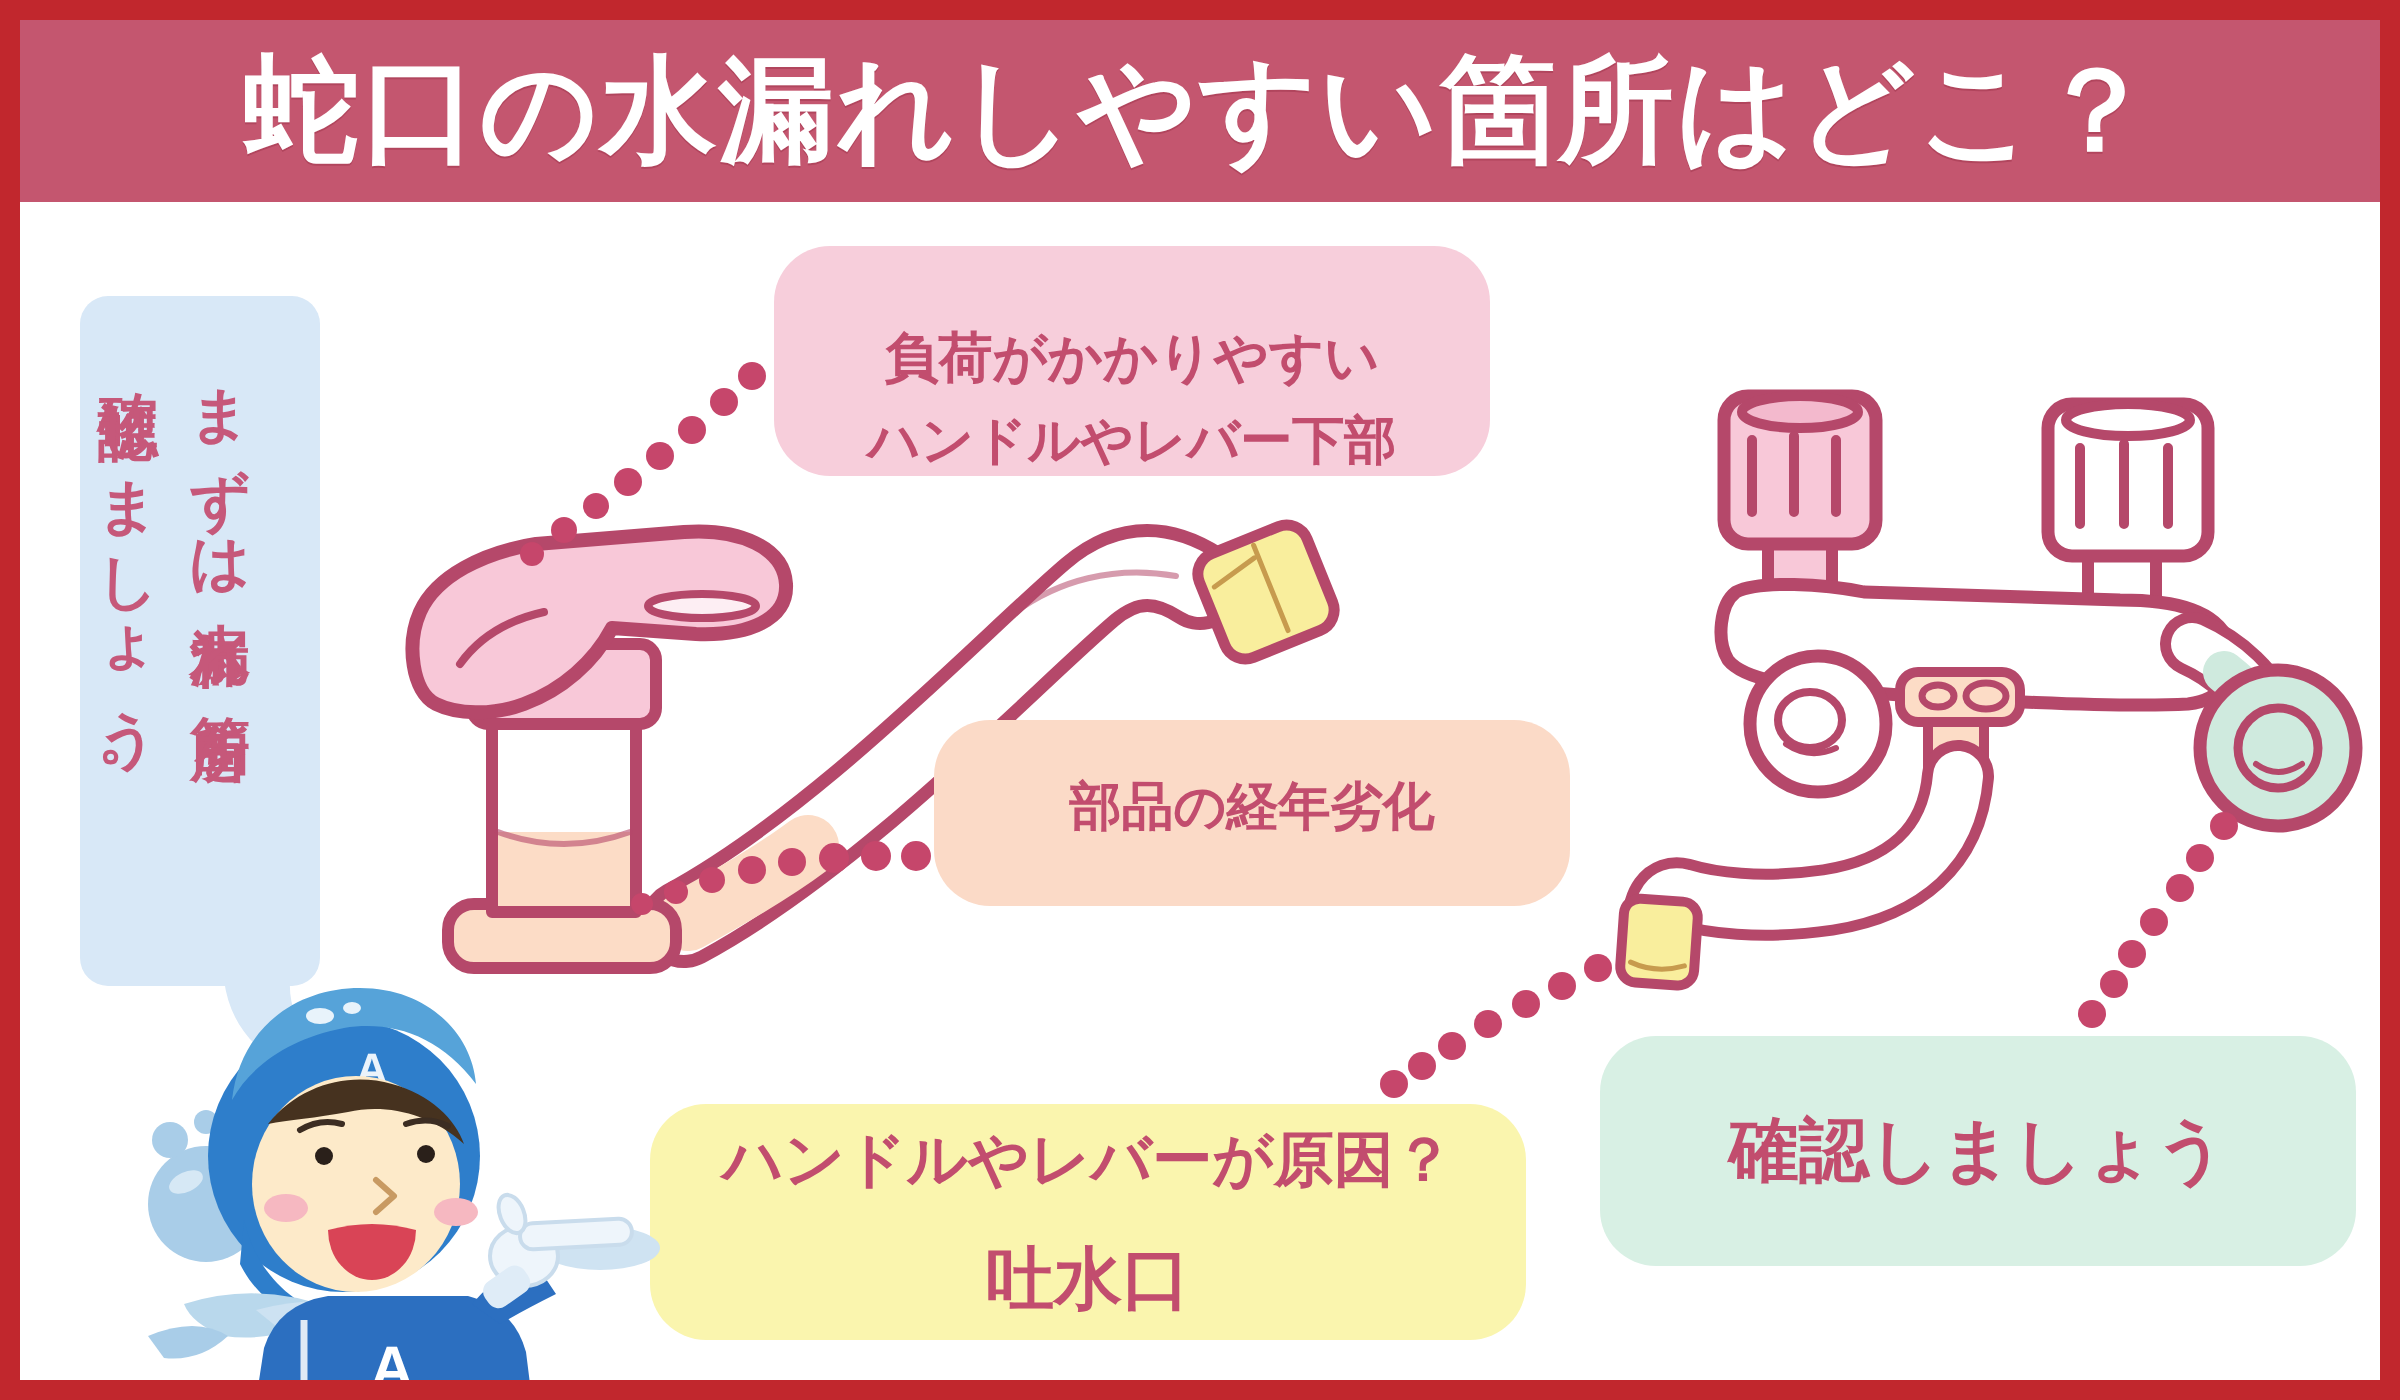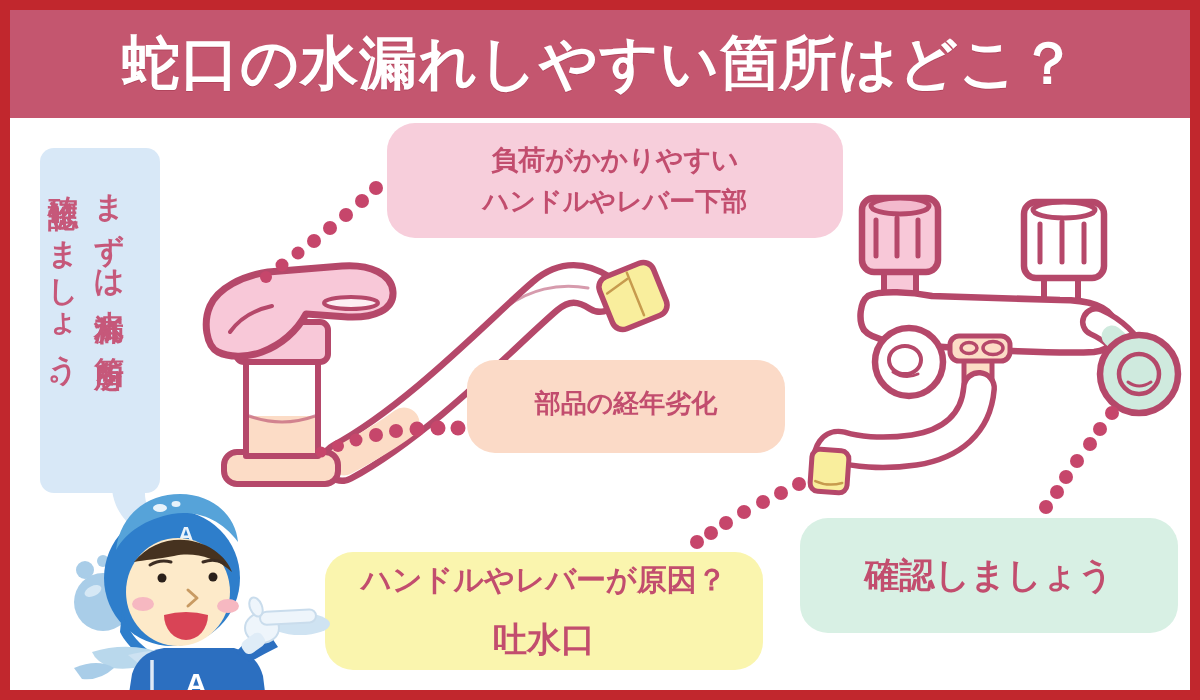--- a/index.html
+++ b/index.html
@@ -11,7 +11,7 @@
     position:absolute;inset:0;border:10px solid #c1272d;z-index:50;pointer-events:none;
   }
   .banner{
-    position:absolute;left:10px;top:10px;right:10px;height:108px;background:#c4566f;z-index:40;
+    position:absolute;left:10px;top:10px;right:10px;height:91px;background:#c4566f;z-index:40;
     display:flex;align-items:center;justify-content:center;
   }
   .banner .title{

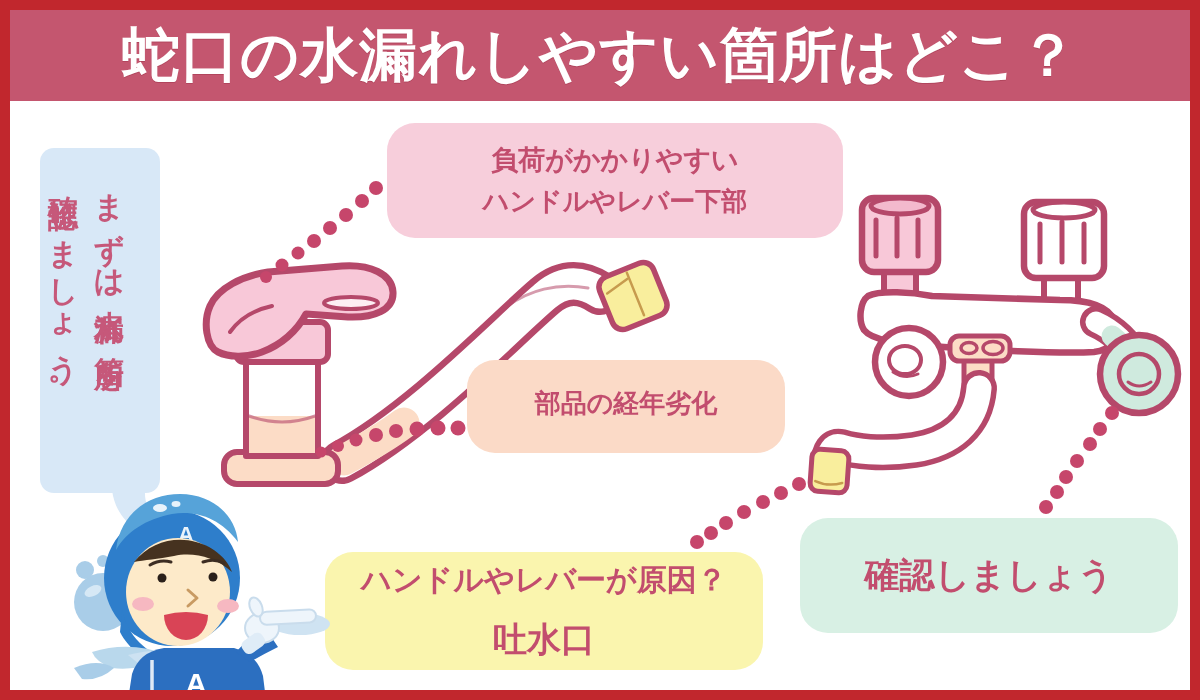--- a/index.html
+++ b/index.html
@@ -33,7 +33,7 @@
   }
   .callout .sub{font-weight:700;}
   .callout .main{font-weight:900;}
-  .co-handle{left:387px;top:123px;width:456px;height:115px;background:#f7cedb;}
+  .co-handle{left:387px;top:123px;width:358px;height:115px;background:#f7cedb;justify-content:flex-end;}
   .co-handle .sub{font-size:27px;margin-bottom:6px;}
   .co-handle .main{font-size:26px;}
   .co-spout{left:467px;top:360px;width:318px;height:93px;background:#fbdac7;}

